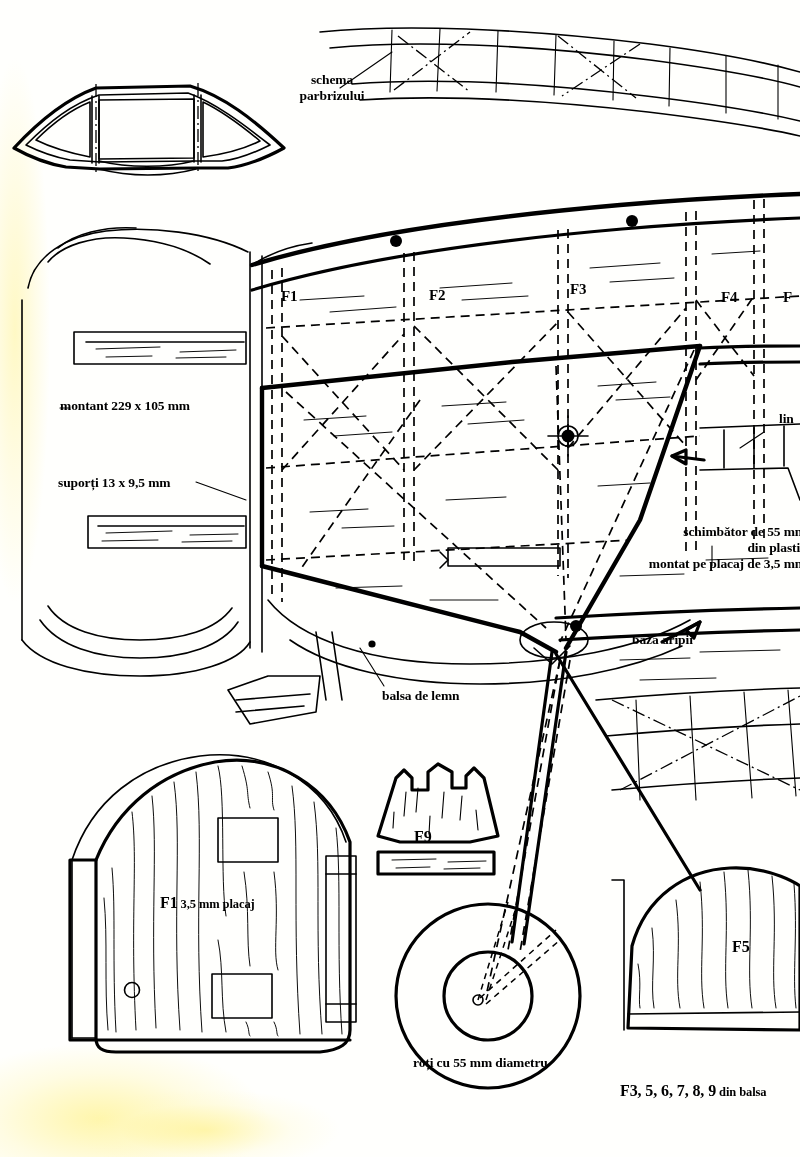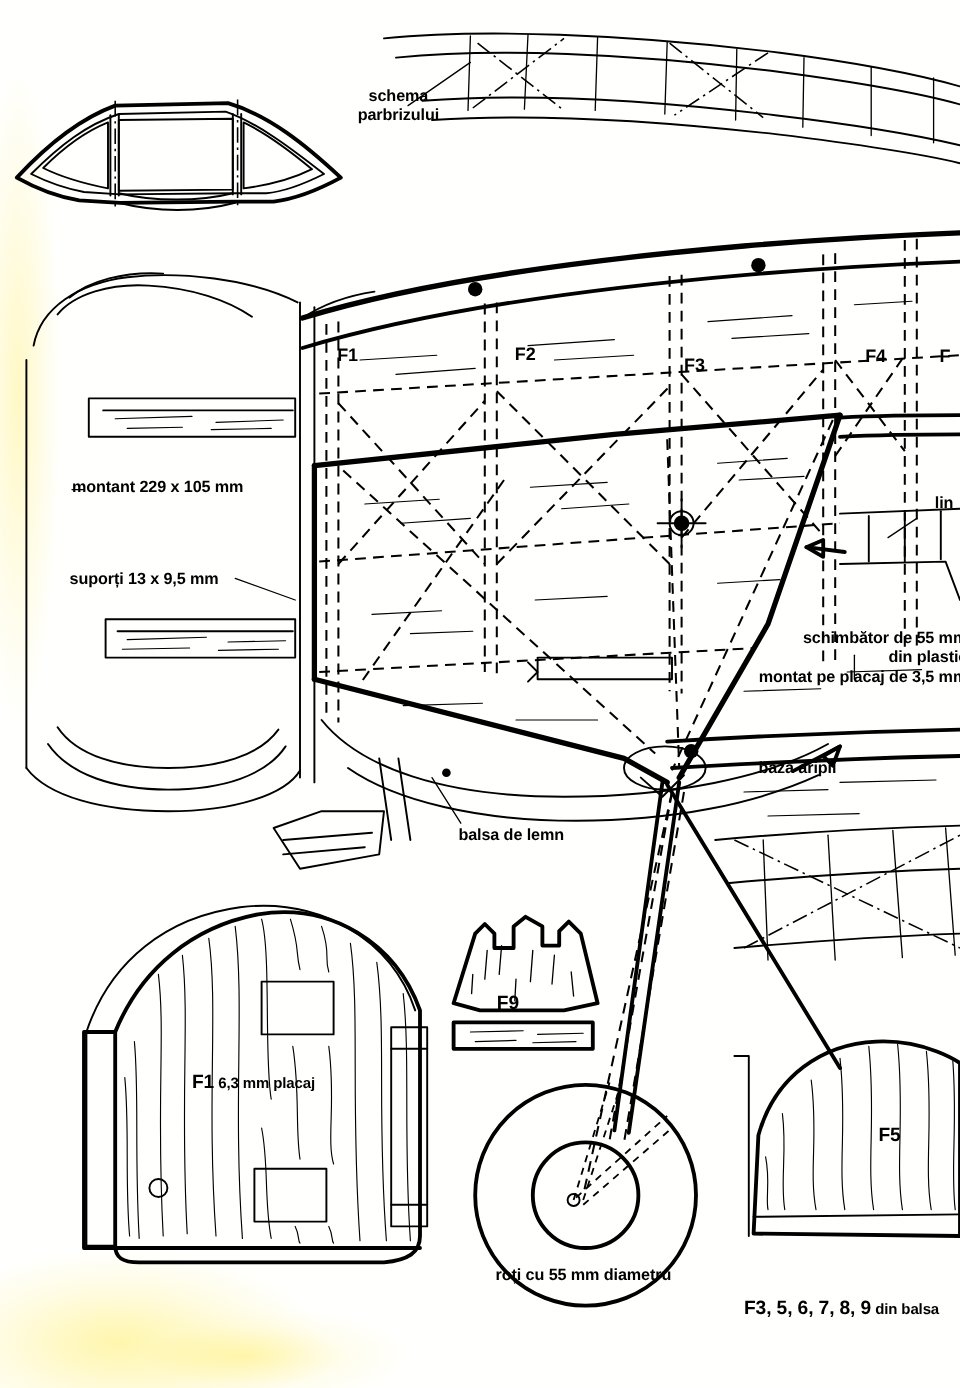--- a/index.html
+++ b/index.html
@@ -13,7 +13,7 @@
     height: 1157px;
     background: #fffffd;
     overflow: hidden;
-    font-family: Liberation Sans, sans-serif;
+    font-family: Liberation Serif, serif;
   }
   
   .paper-tint-left {

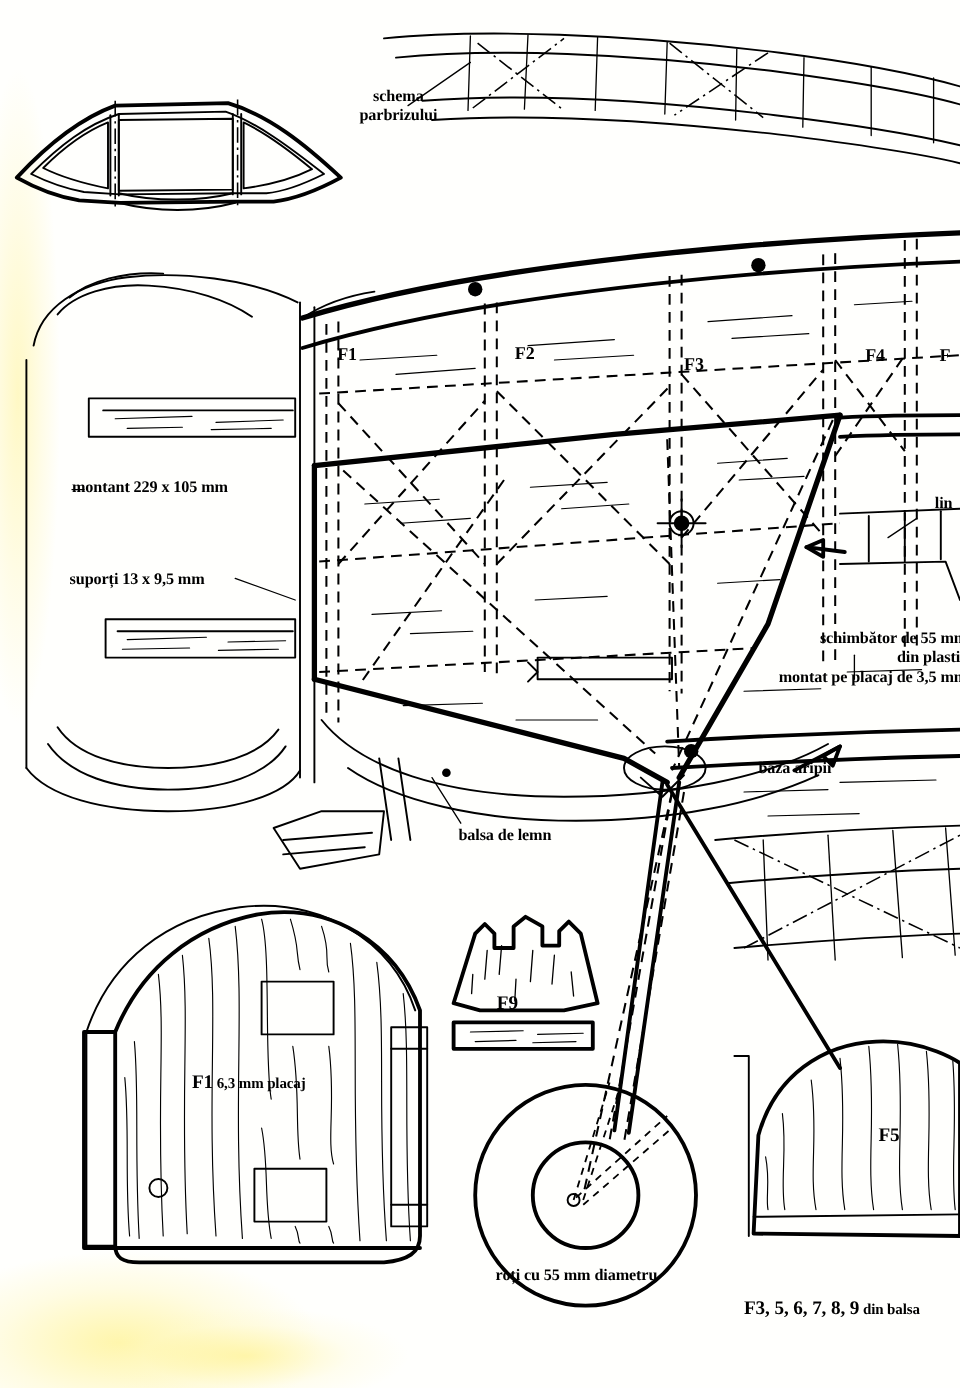--- a/index.html
+++ b/index.html
@@ -382,7 +382,7 @@
 
   <div class="lbl lbl-lg" style="left:281px; top:288px;">F1</div>
   <div class="lbl lbl-lg" style="left:412px; top:287px;margin-left:17px;">F2</div>
-  <div class="lbl lbl-lg" style="left:570px; top:296px;">F3</div>
+  <div class="lbl lbl-lg" style="left:570px; top:281px;">F3</div>
   <div class="lbl lbl-lg" style="left:676px; top:289px;margin-left:45px;">F4</div>
   <div class="lbl lbl-lg" style="left:783px; top:289px;">F</div>
 

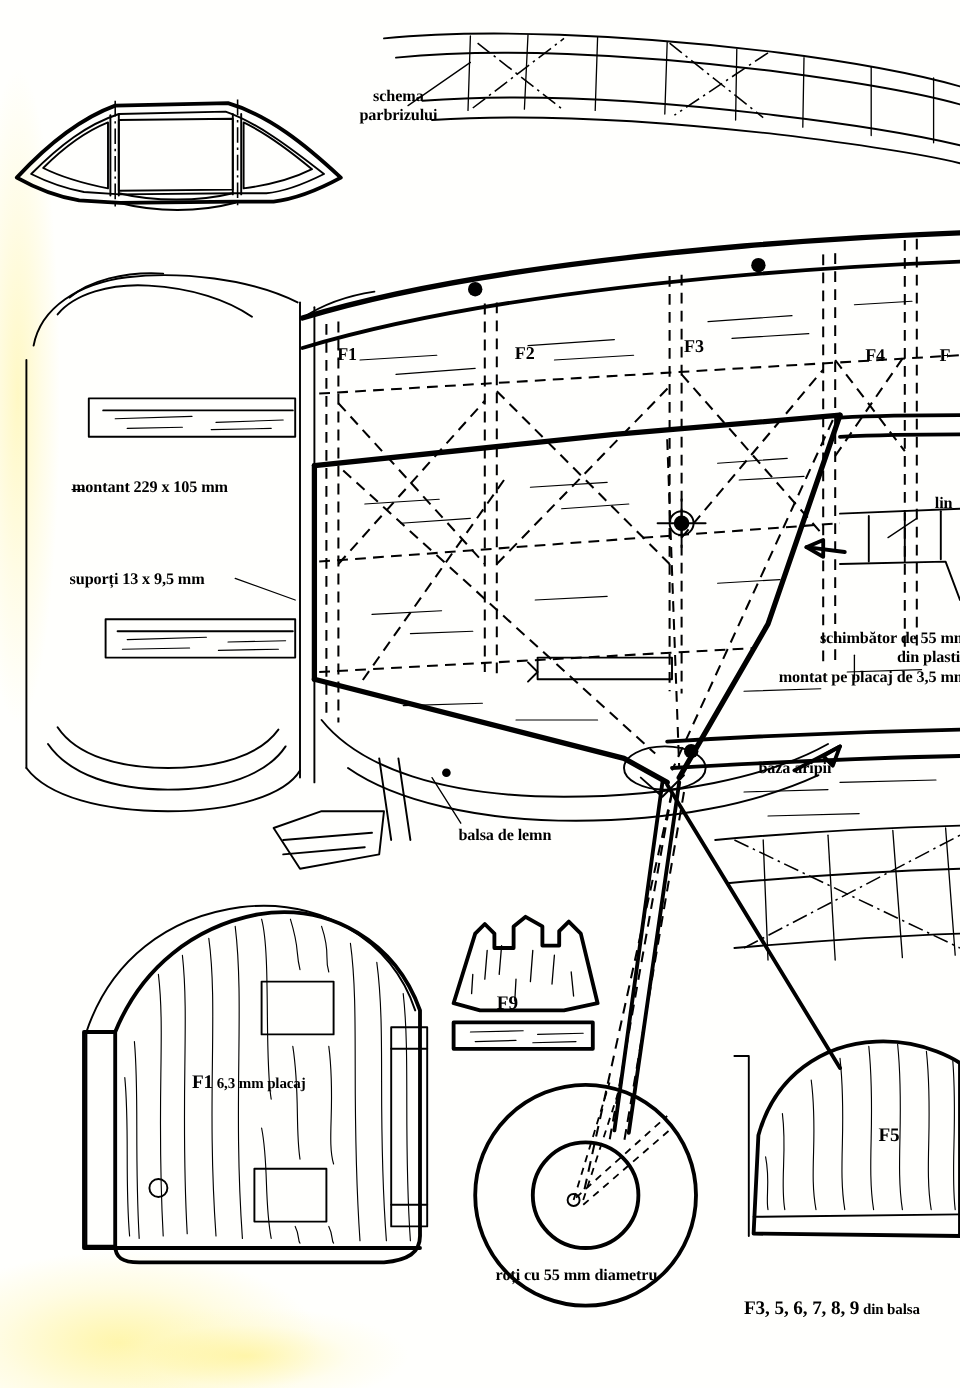--- a/index.html
+++ b/index.html
@@ -403,7 +403,7 @@
   <div class="lbl lbl-md" style="left:382px; top:688px;">balsa de lemn</div>
 
   <div class="lbl" style="left:160px; top:894px;">
-    <span class="lbl-xl">F1</span><span class="mixed-light">&nbsp;</span><span class="mixed-light">6,3 mm placaj</span>
+    <span class="lbl-xl">F1</span><span class="mixed-light">&nbsp;</span><span class="mixed-light">3,5 mm placaj</span>
   </div>
 
   <div class="lbl lbl-xl" style="left:414px; top:800px;margin-top:28px;">F9</div>

